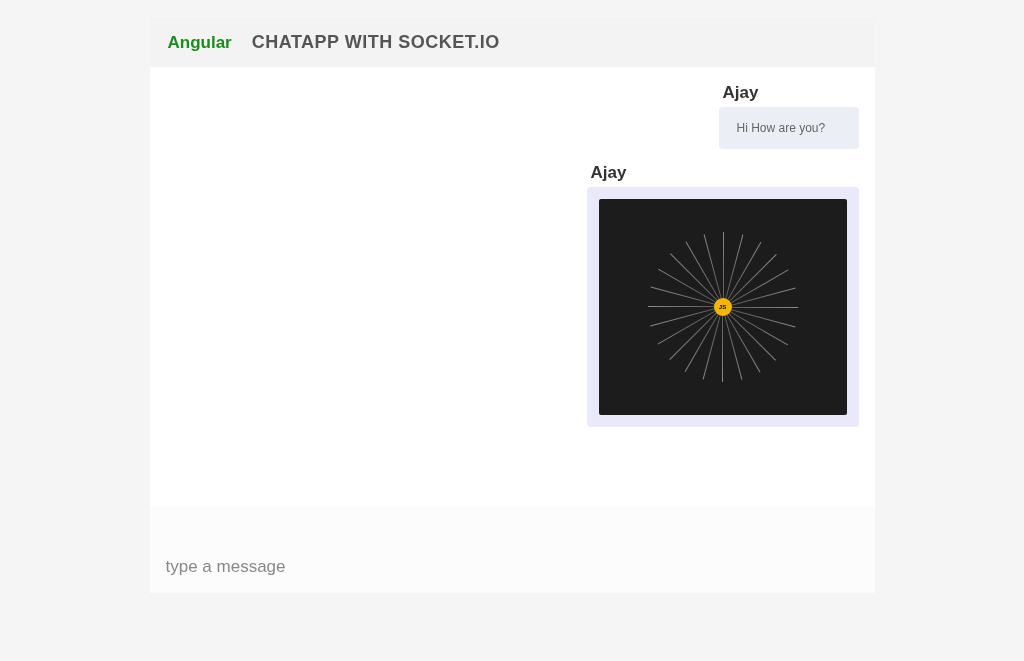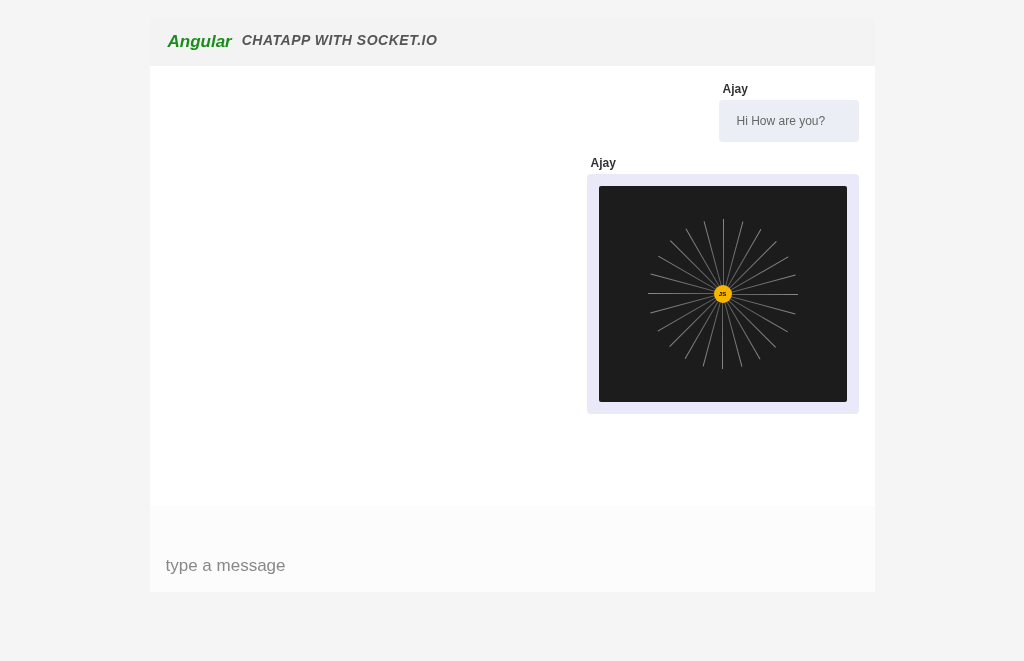--- a/index.html
+++ b/index.html
@@ -18,9 +18,8 @@
       background: #f3f3f3;
       padding: 14px 18px;
       display: flex;
-      align-items: flex-start;
-      gap: 10px;
-      font-style: italic;
+      align-items: center;
+      gap: 20px;
     }
     .brand {
       color: #1c8d1c;

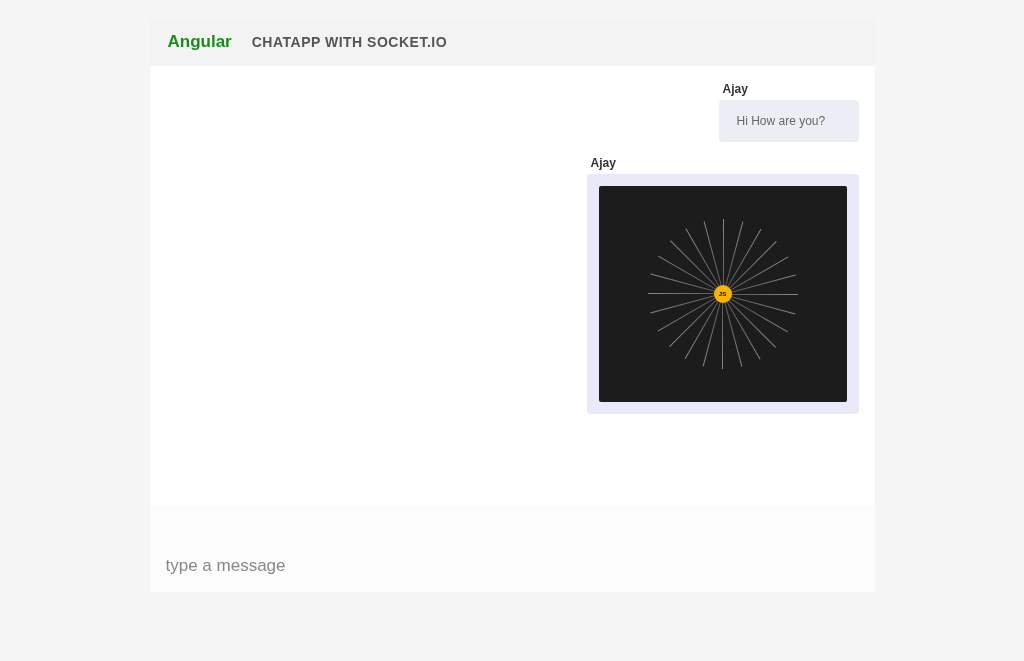--- a/index.html
+++ b/index.html
@@ -29,7 +29,7 @@
     .title {
       color: #555;
       font-weight: bold;
-      font-size: 14px;
+      font-size: 18px;
       letter-spacing: 0.5px;
     }
     .chat-area {

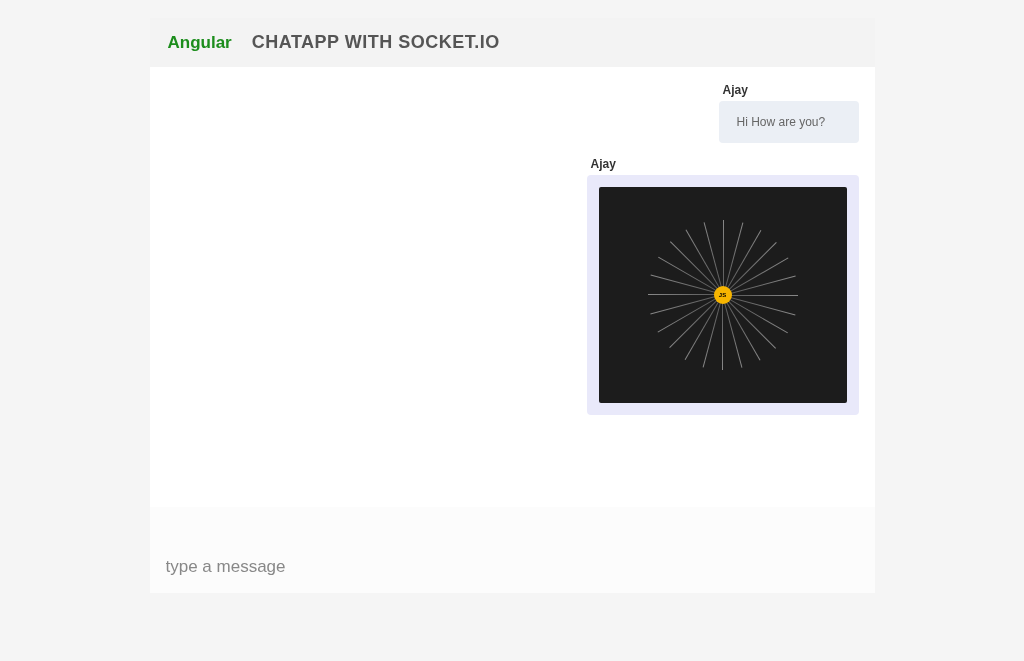--- a/index.html
+++ b/index.html
@@ -47,7 +47,7 @@
       align-items: flex-start;
     }
     .sender {
-      font-size: 12px;
+      font-size: 17px;
       font-weight: bold;
       color: #333;
       margin-bottom: 4px;

